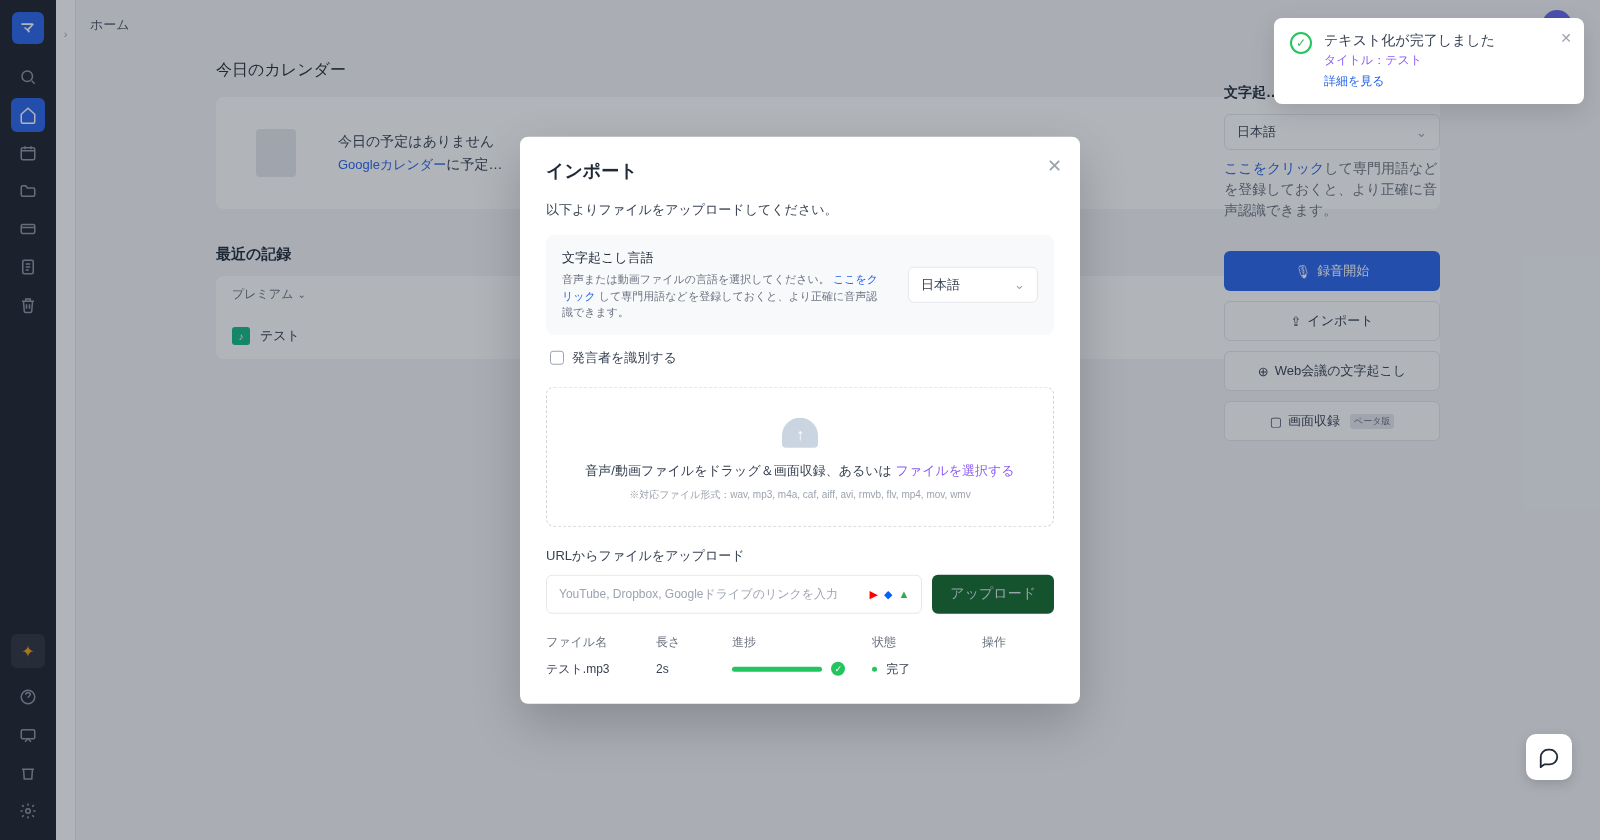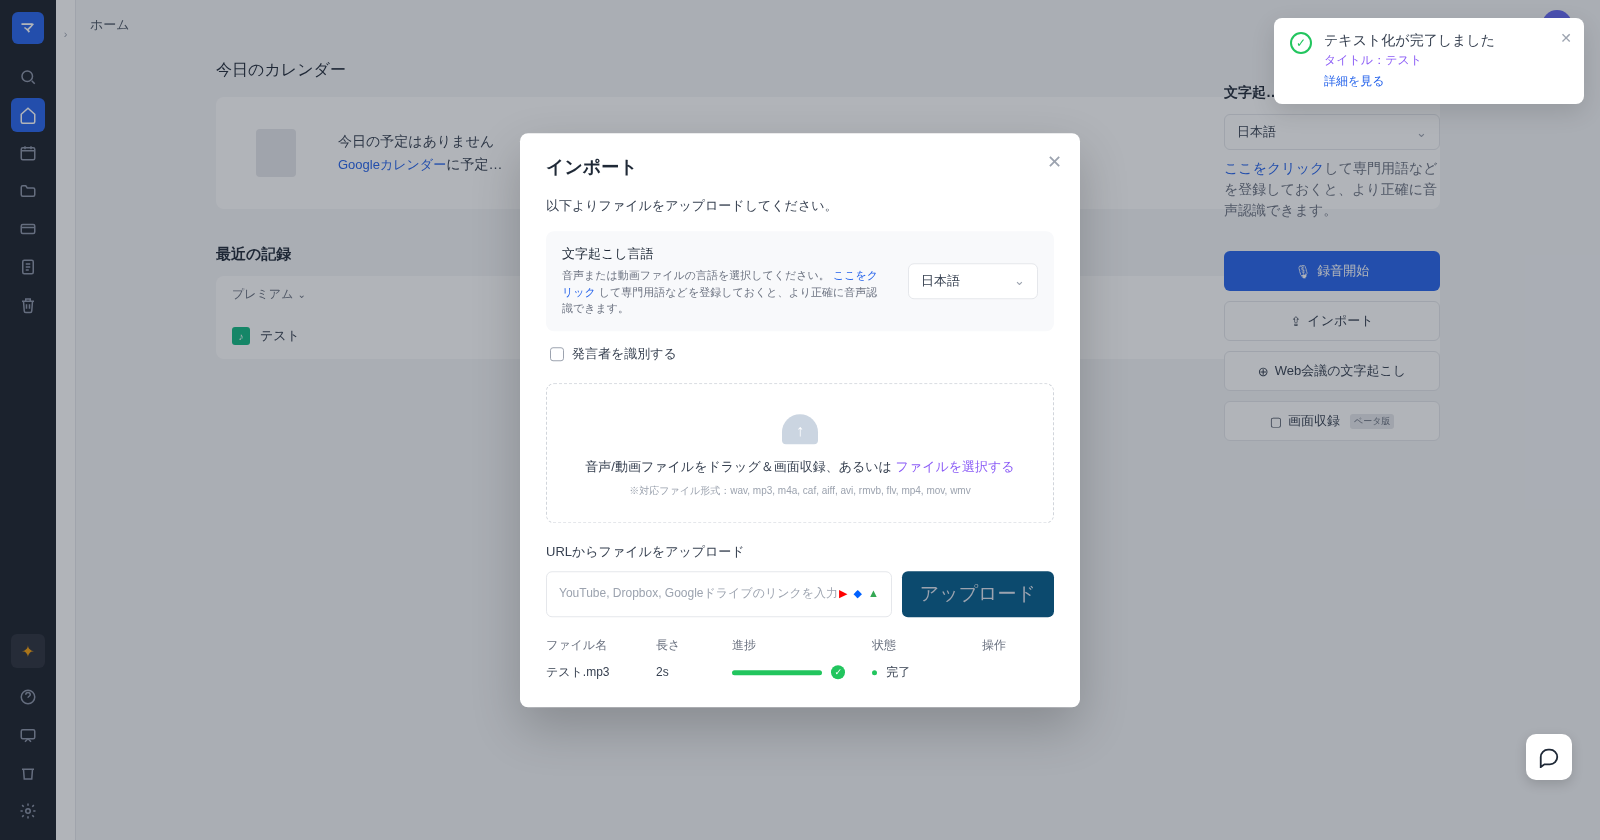--- a/index.html
+++ b/index.html
@@ -68,7 +68,7 @@
 .url-input{flex:1;border:1px solid #e5e7eb;border-radius:6px;padding:10px 12px;display:flex;align-items:center;justify-content:space-between;font-size:12px;color:#9ca3af}
 .url-icons{display:flex;gap:6px;font-size:11px}
 .yt{color:#ff0000}.dbx{color:#0061ff}.gd{color:#34a853}
-.upload-btn{padding:10px 18px;background:#0c4a6e;color:#9ca3af;border-radius:6px;font-size:19px}
+.upload-btn{padding:10px 18px;background:#14532d;color:#9ca3af;border-radius:6px;font-size:14px}
 .file-table{width:100%;font-size:12px}
 .file-head{display:flex;color:#6b7280;margin-bottom:10px}
 .file-row{display:flex;color:#374151;align-items:center}

